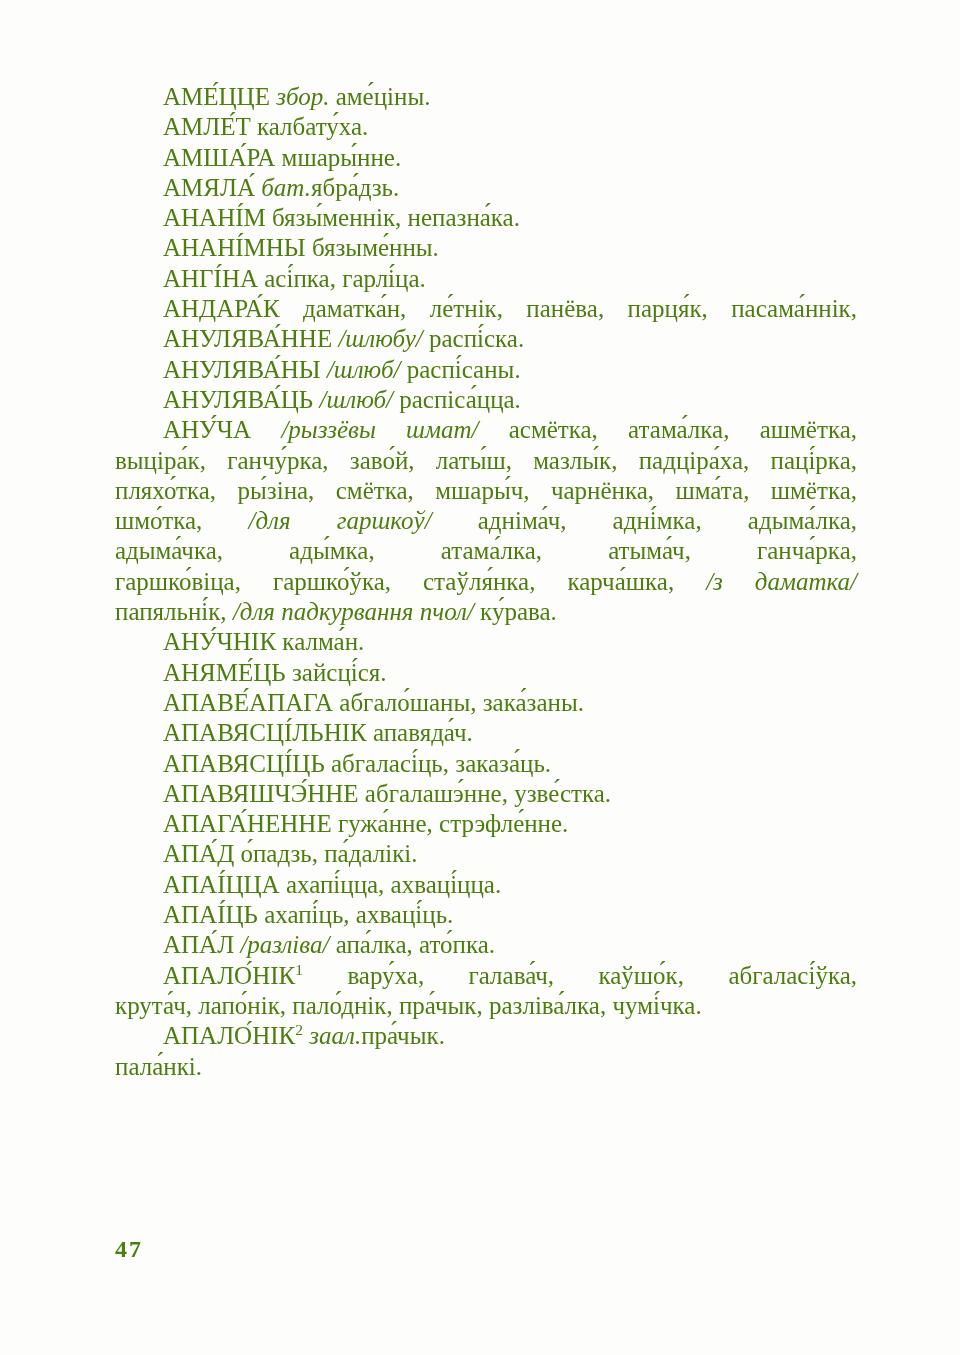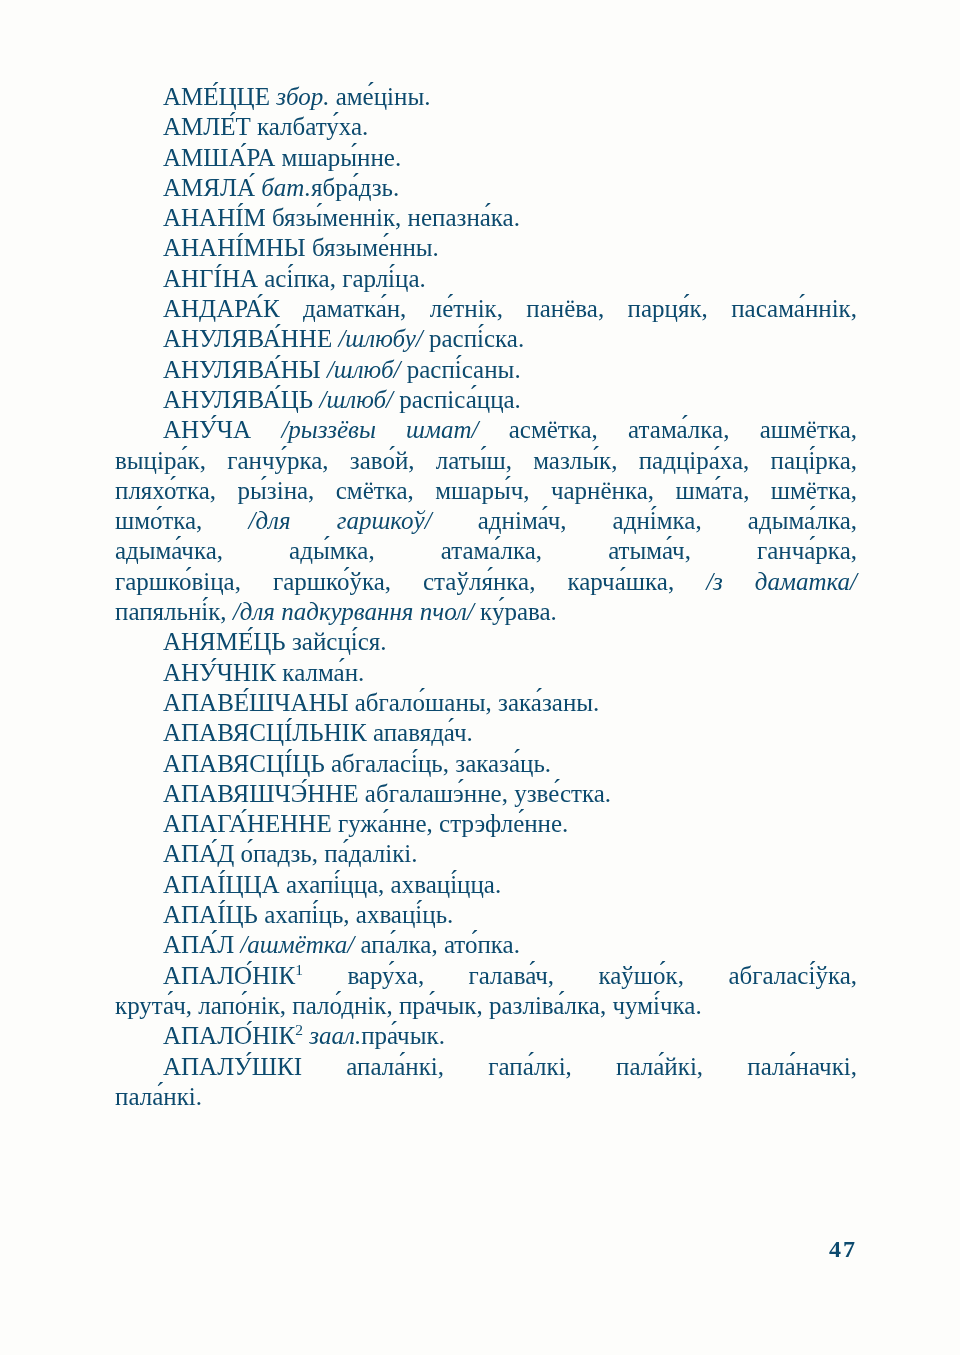--- a/index.html
+++ b/index.html
@@ -63,7 +63,7 @@
 </head>
 <body style="background: rgb(253, 253, 251);">
 
-<div class="page" style="background: rgb(253, 253, 251); color: #0c4a6e;">
+<div class="page" style="background: rgb(253, 253, 251); color: #4d7c0f;">
   <div class="text-block">
       <div class="line indent nowrap"><span>АМЕ́ЦЦЕ </span><span class="it">збор.</span><span> аме́ціны.</span></div>
       <div class="line indent nowrap"><span>АМЛЕ́Т калбату́ха.</span></div>

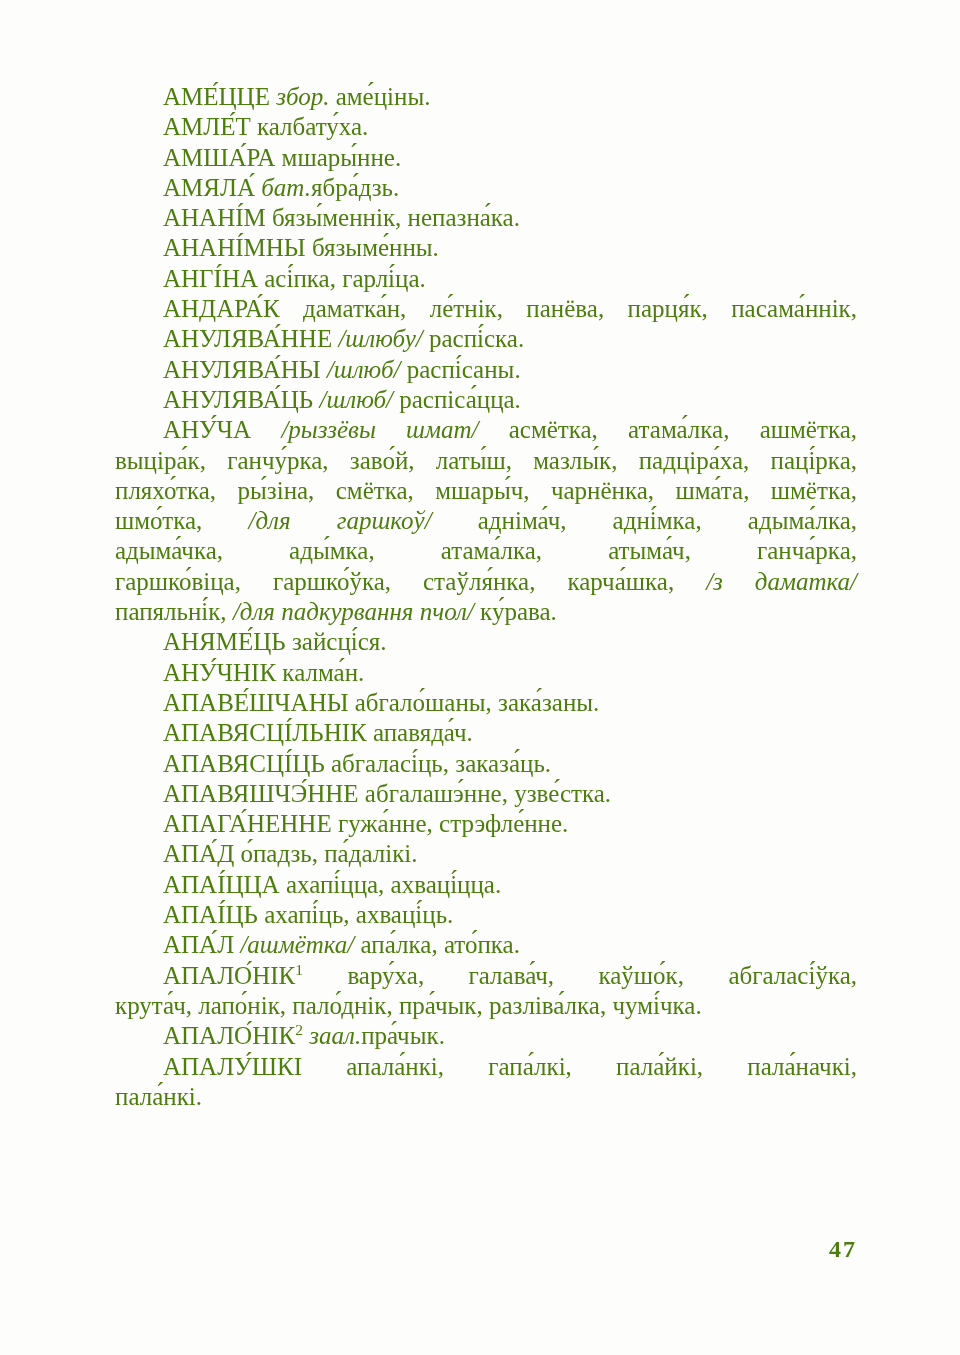--- a/index.html
+++ b/index.html
@@ -83,8 +83,8 @@
       <div class="line just"><span>адыма́чка, ады́мка, атама́лка, атыма́ч, ганча́рка,</span></div>
       <div class="line just"><span>гаршко́віца, гаршко́ўка, стаўля́нка, карча́шка, </span><span class="it">/з даматка/</span></div>
       <div class="line nowrap"><span>папяльні́к, </span><span class="it">/для падкурвання пчол/</span><span> ку́рава.</span></div>
+      <div class="line indent nowrap"><span>АНУ́ЧНІК калма́н.</span></div>
       <div class="line indent nowrap"><span>АНЯМЕ́ЦЬ зайсці́ся.</span></div>
-      <div class="line indent nowrap"><span>АНУ́ЧНІК калма́н.</span></div>
       <div class="line indent nowrap"><span>АПАВЕ́ШЧАНЫ абгало́шаны, зака́заны.</span></div>
       <div class="line indent nowrap"><span>АПАВЯСЦІ́ЛЬНІК апавяда́ч.</span></div>
       <div class="line indent nowrap"><span>АПАВЯСЦІ́ЦЬ абгаласі́ць, заказа́ць.</span></div>

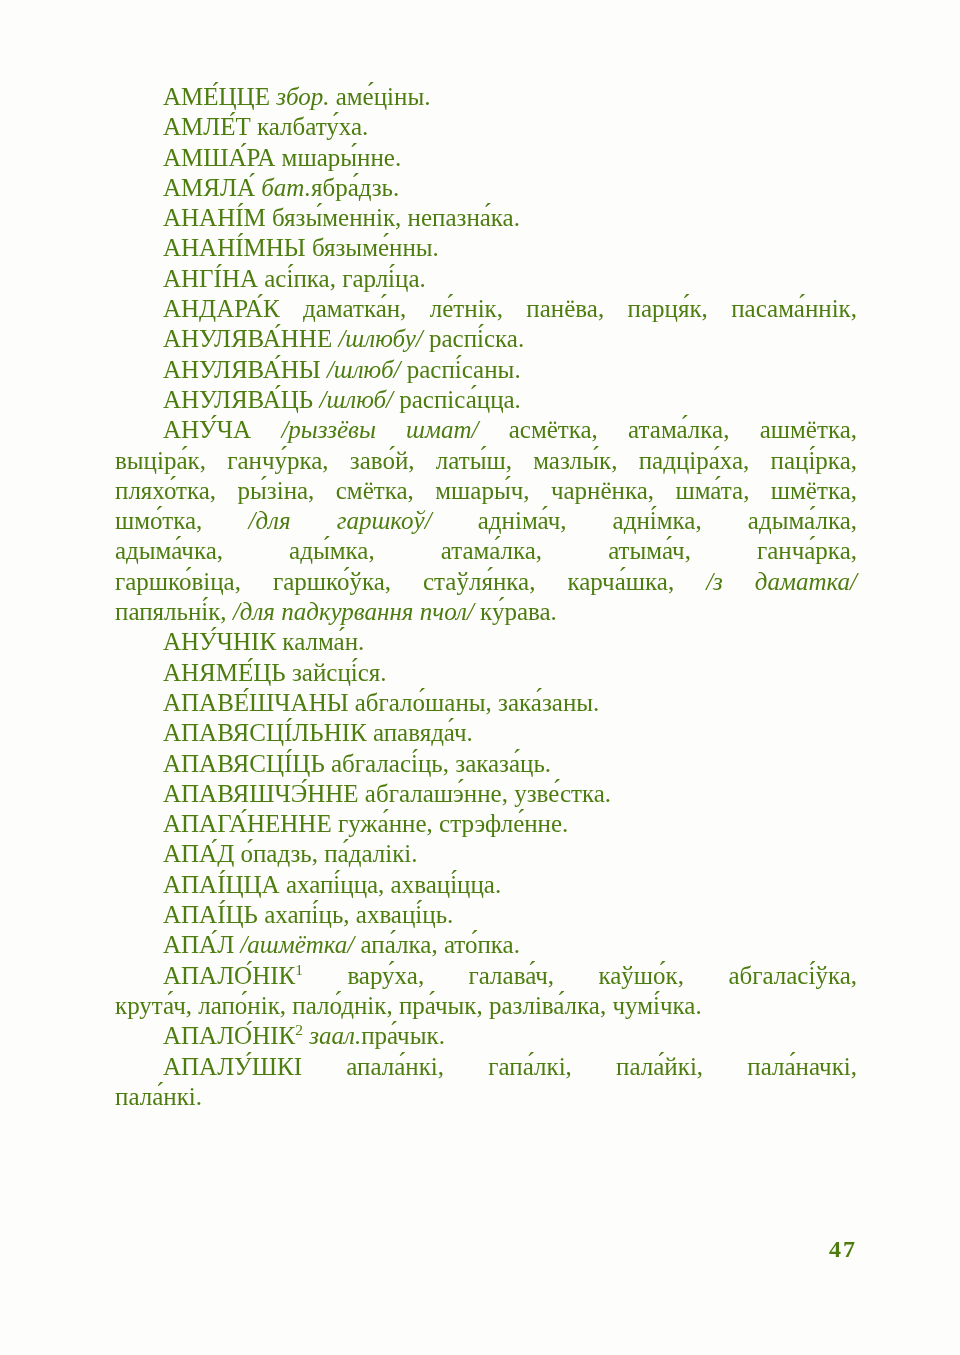--- a/index.html
+++ b/index.html
@@ -85,7 +85,7 @@
       <div class="line nowrap"><span>папяльні́к, </span><span class="it">/для падкурвання пчол/</span><span> ку́рава.</span></div>
       <div class="line indent nowrap"><span>АНУ́ЧНІК калма́н.</span></div>
       <div class="line indent nowrap"><span>АНЯМЕ́ЦЬ зайсці́ся.</span></div>
-      <div class="line indent nowrap"><span>АПАВЕ́ШЧАНЫ абгало́шаны, зака́заны.</span></div>
+      <div class="line indent nowrap"><span>АПАВЕ́АПАГА абгало́шаны, зака́заны.</span></div>
       <div class="line indent nowrap"><span>АПАВЯСЦІ́ЛЬНІК апавяда́ч.</span></div>
       <div class="line indent nowrap"><span>АПАВЯСЦІ́ЦЬ абгаласі́ць, заказа́ць.</span></div>
       <div class="line indent nowrap"><span>АПАВЯШЧЭ́ННЕ абгалашэ́нне, узве́стка.</span></div>

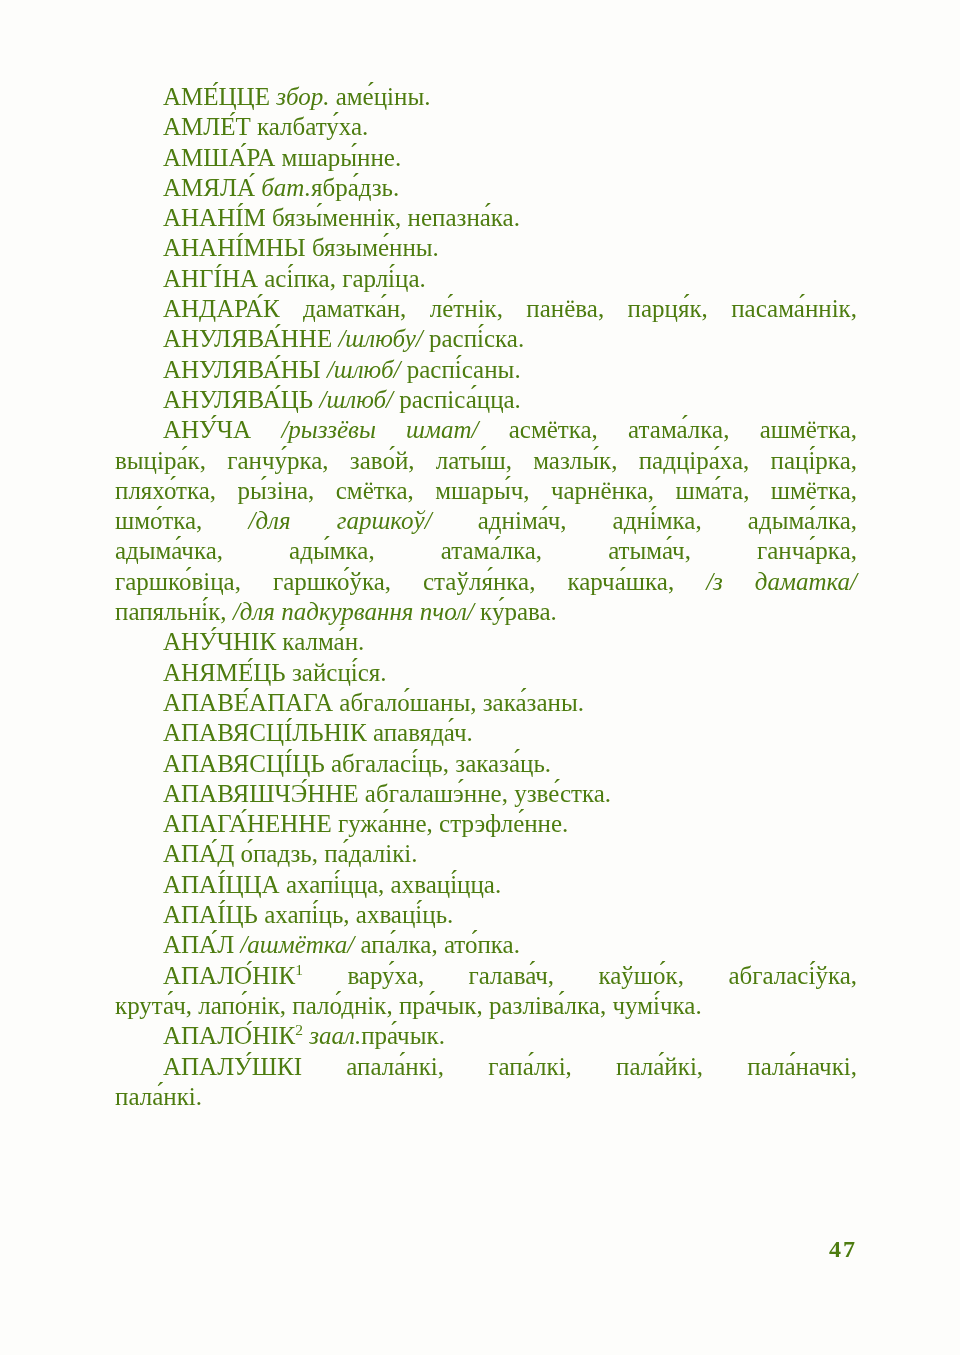--- a/index.html
+++ b/index.html
@@ -93,7 +93,7 @@
       <div class="line indent nowrap"><span>АПА́Д о́падзь, па́далікі.</span></div>
       <div class="line indent nowrap"><span>АПАІ́ЦЦА ахапі́цца, ахваці́цца.</span></div>
       <div class="line indent nowrap"><span>АПАІ́ЦЬ ахапі́ць, ахваці́ць.</span></div>
-      <div class="line indent nowrap"><span>АПА́Л </span><span class="it">/ашмётка/</span><span> апа́лка, ато́пка.</span></div>
+      <div class="line indent nowrap"><span>АПА́Л </span><span class="it">/разліва/</span><span> апа́лка, ато́пка.</span></div>
       <div class="line indent just"><span>АПАЛО́НІК</span><span class="sup">1</span><span> вару́ха, галава́ч, каўшо́к, абгаласі́ўка,</span></div>
       <div class="line nowrap"><span>крута́ч, лапо́нік, пало́днік, пра́чык, разліва́лка, чумі́чка.</span></div>
       <div class="line indent nowrap"><span>АПАЛО́НІК</span><span class="sup">2</span><span> </span><span class="it">заал.</span><span>пра́чык.</span></div>

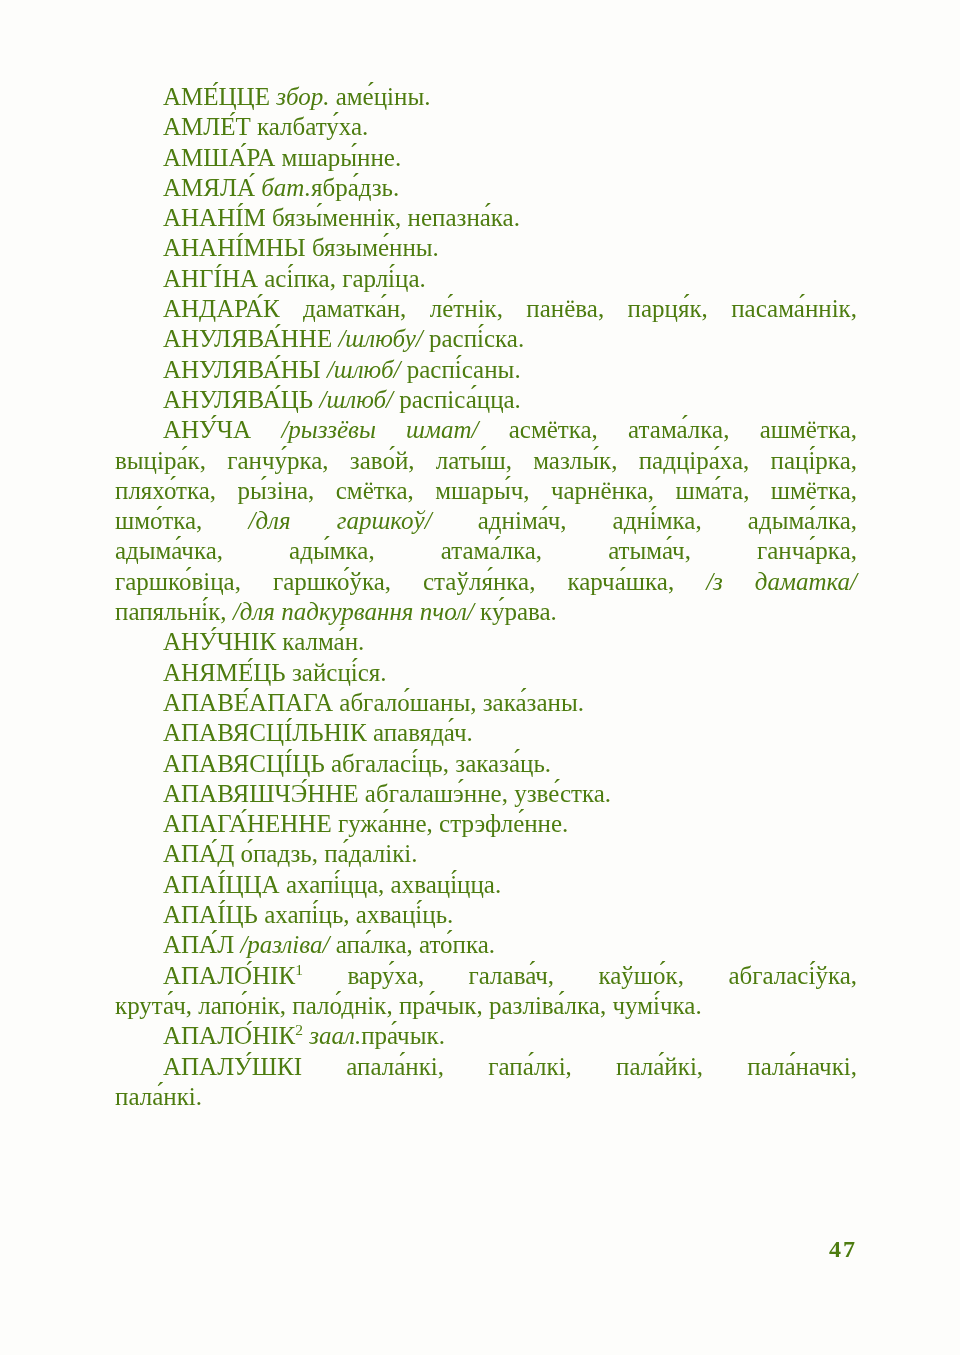--- a/index.html
+++ b/index.html
@@ -97,7 +97,6 @@
       <div class="line indent just"><span>АПАЛО́НІК</span><span class="sup">1</span><span> вару́ха, галава́ч, каўшо́к, абгаласі́ўка,</span></div>
       <div class="line nowrap"><span>крута́ч, лапо́нік, пало́днік, пра́чык, разліва́лка, чумі́чка.</span></div>
       <div class="line indent nowrap"><span>АПАЛО́НІК</span><span class="sup">2</span><span> </span><span class="it">заал.</span><span>пра́чык.</span></div>
-      <div class="line indent just"><span>АПАЛУ́ШКІ апала́нкі, гапа́лкі, пала́йкі, пала́начкі,</span></div>
       <div class="line nowrap"><span>пала́нкі.</span></div>
     </div>
   <div class="page-number">47</div>

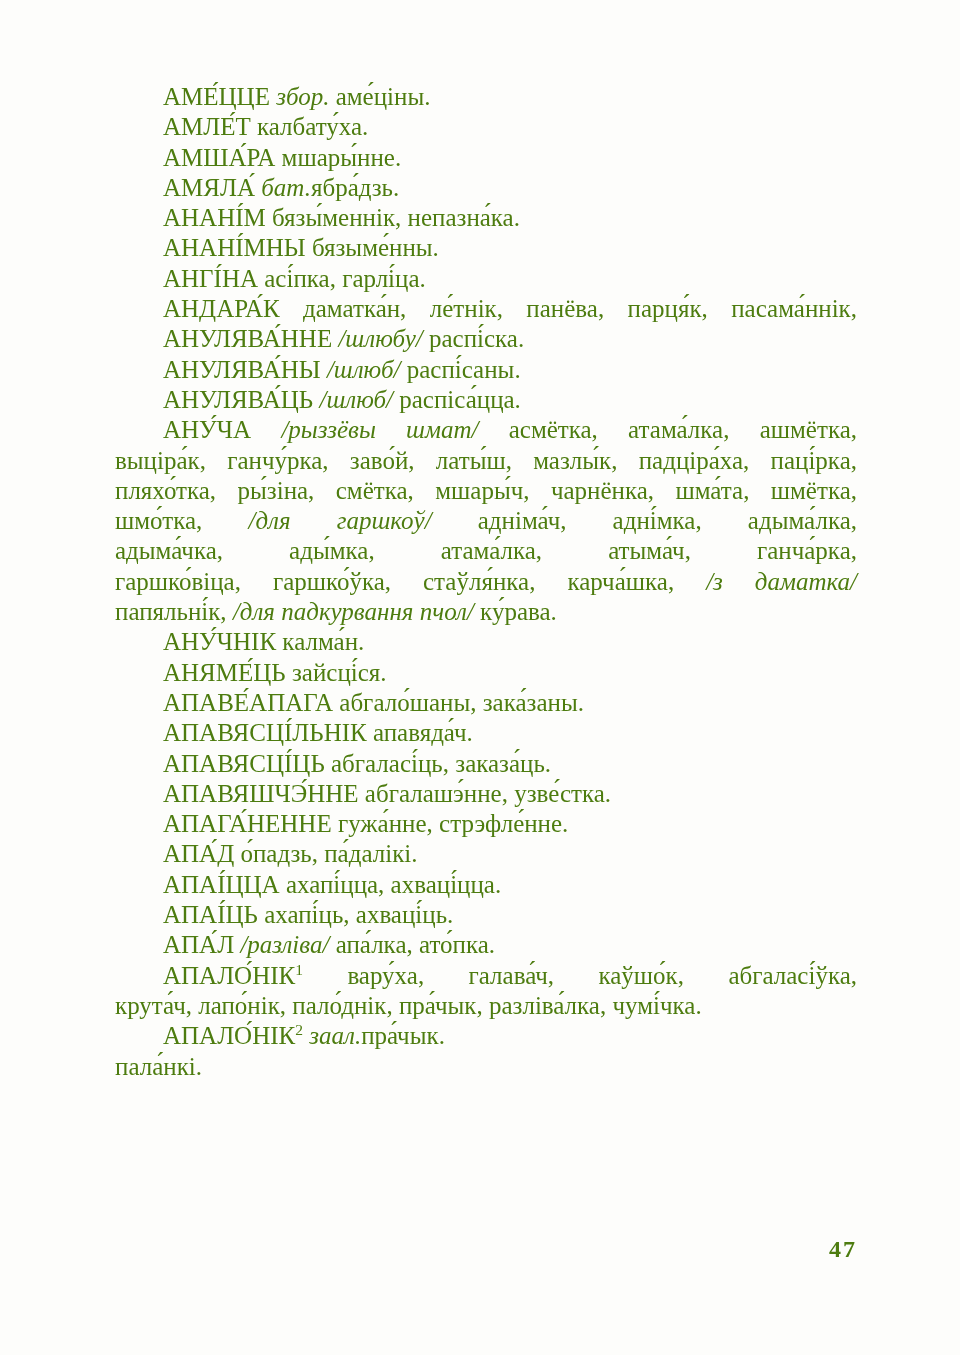--- a/index.html
+++ b/index.html
@@ -54,7 +54,7 @@
     left: 115px;
     top: 1236px;
     width: 742px;
-    text-align: right;
+    text-align: left;
     font-size: 24px;
     font-weight: bold;
     letter-spacing: 2px;

